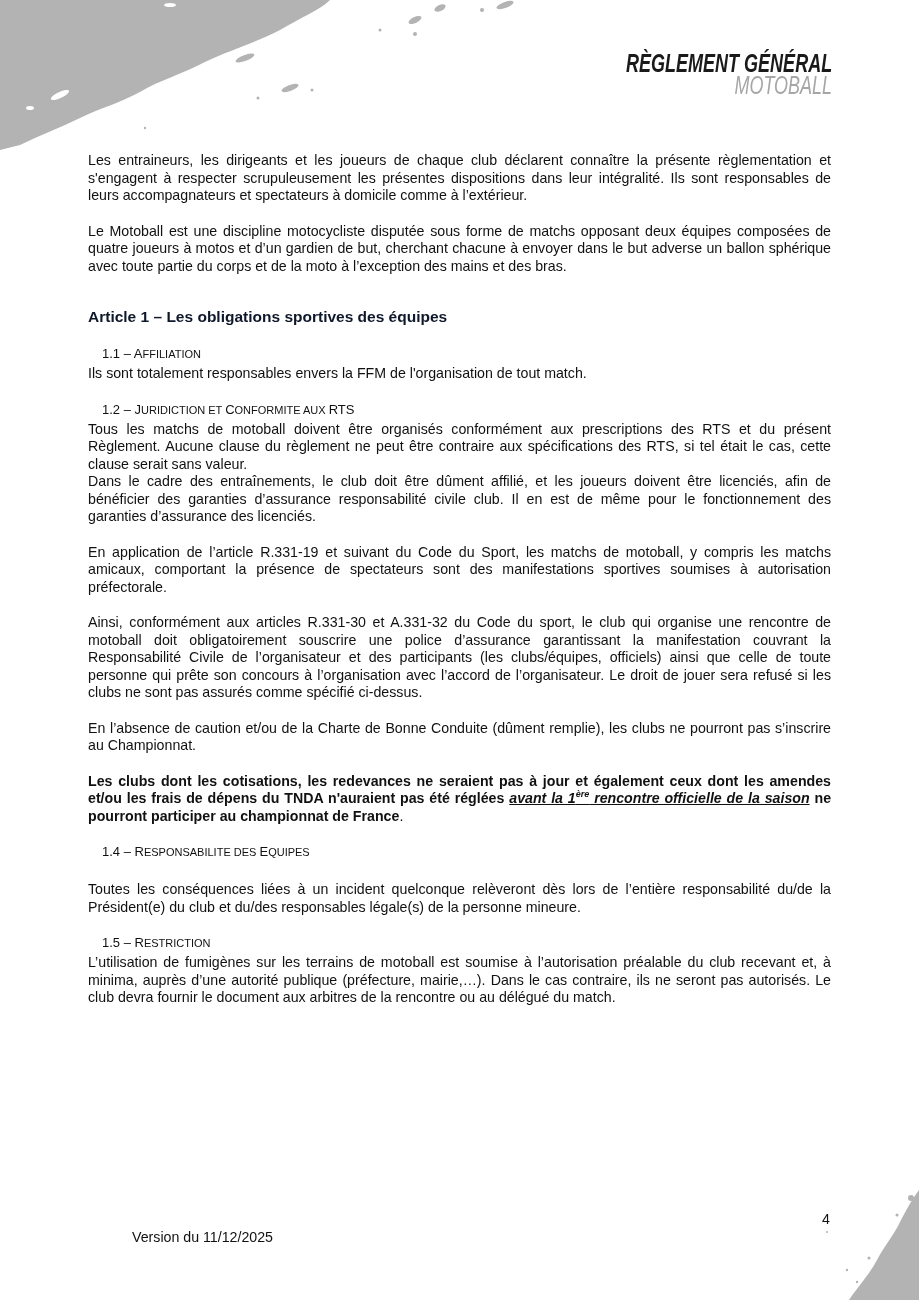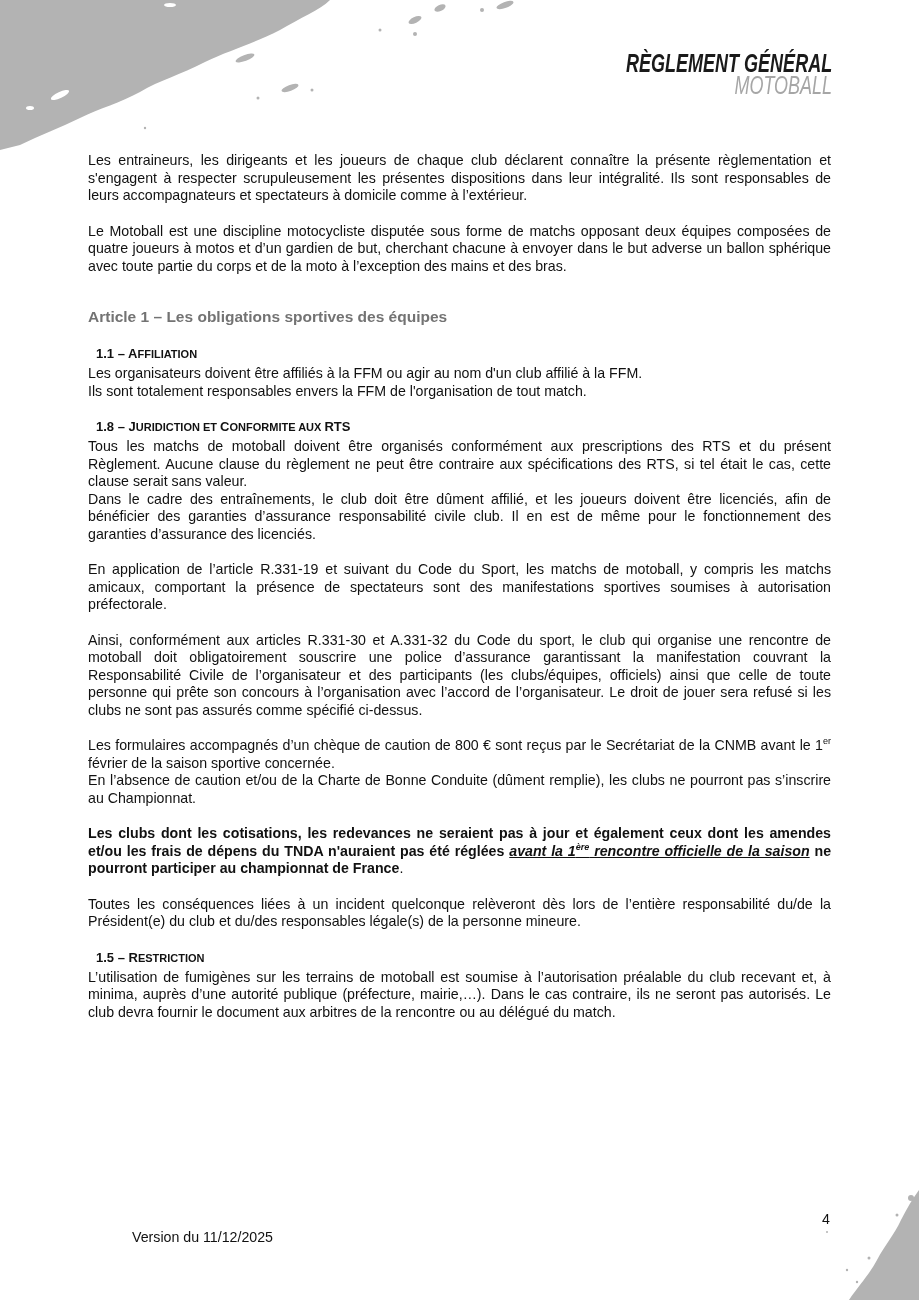--- a/index.html
+++ b/index.html
@@ -16,7 +16,7 @@
   p { margin:0; text-align:justify; }
   .gap-big { height:18px; }
   .title { font-size:21px; font-weight:bold; margin:20px 0 0 0; line-height:26px; color:#111; }
-  .article { font-size:15.5px; font-weight:bold; color:#737373; margin:32px 0 0 0; line-height:20px; }
+  .article { font-size:15.5px; font-weight:bold; color:#0f172a; margin:32px 0 0 0; line-height:20px; }
   .sec { font-weight:bold; font-size:13px; margin:18px 0 2px 8px; line-height:17px; }
   .sec .sc { font-size:11px; }
   .sec .cap { font-size:13px; }

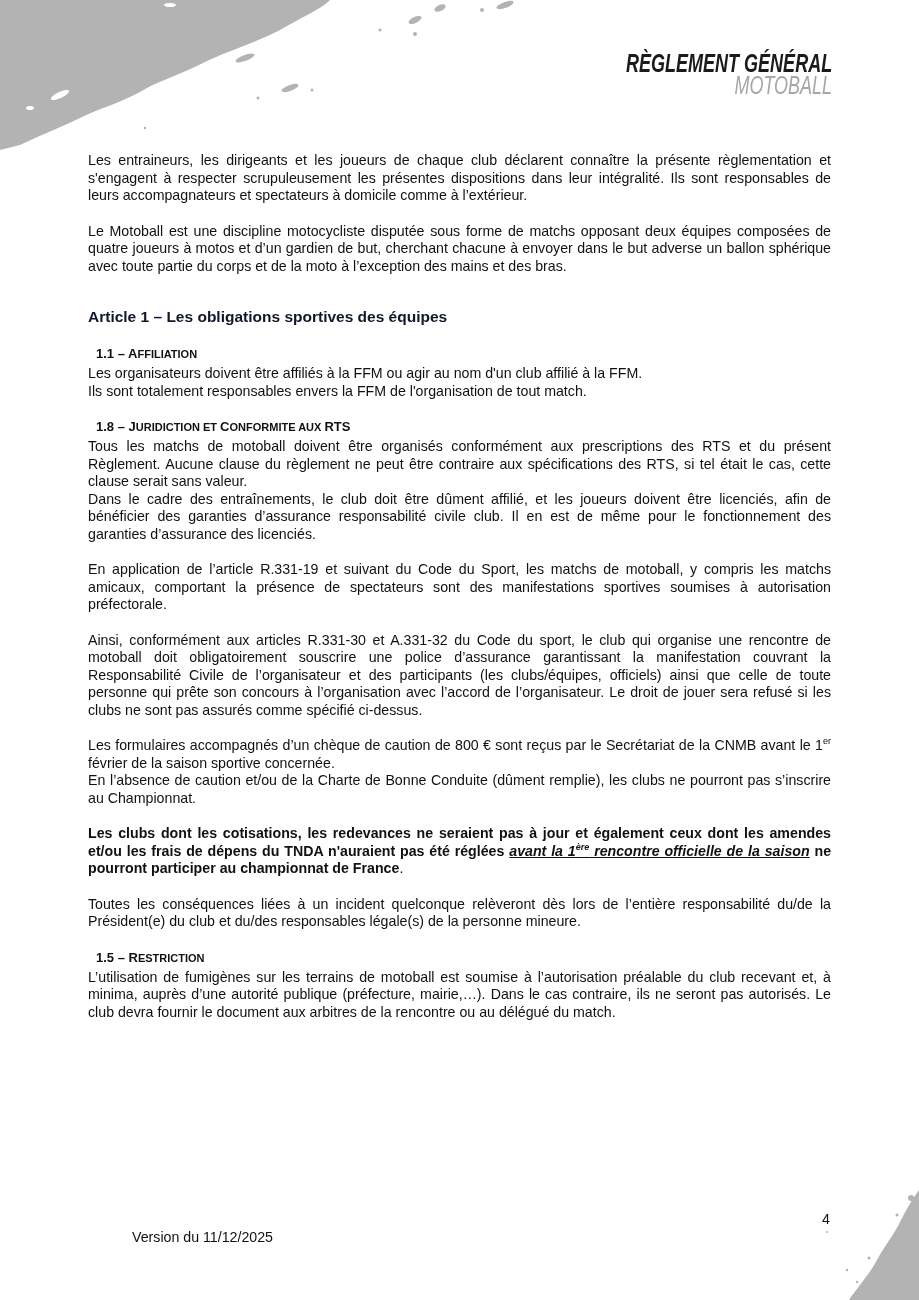--- a/index.html
+++ b/index.html
@@ -17,7 +17,7 @@
   .gap-big { height:18px; }
   .title { font-size:21px; font-weight:bold; margin:20px 0 0 0; line-height:26px; color:#111; }
   .article { font-size:15.5px; font-weight:bold; color:#0f172a; margin:32px 0 0 0; line-height:20px; }
-  .sec { font-weight:bold; font-size:13px; margin:18px 0 2px 8px; line-height:17px; }
+  .sec { font-weight:normal; font-size:13px; margin:18px 0 2px 14px; line-height:17px; }
   .sec .sc { font-size:11px; }
   .sec .cap { font-size:13px; }
   .bold { font-weight:bold; }

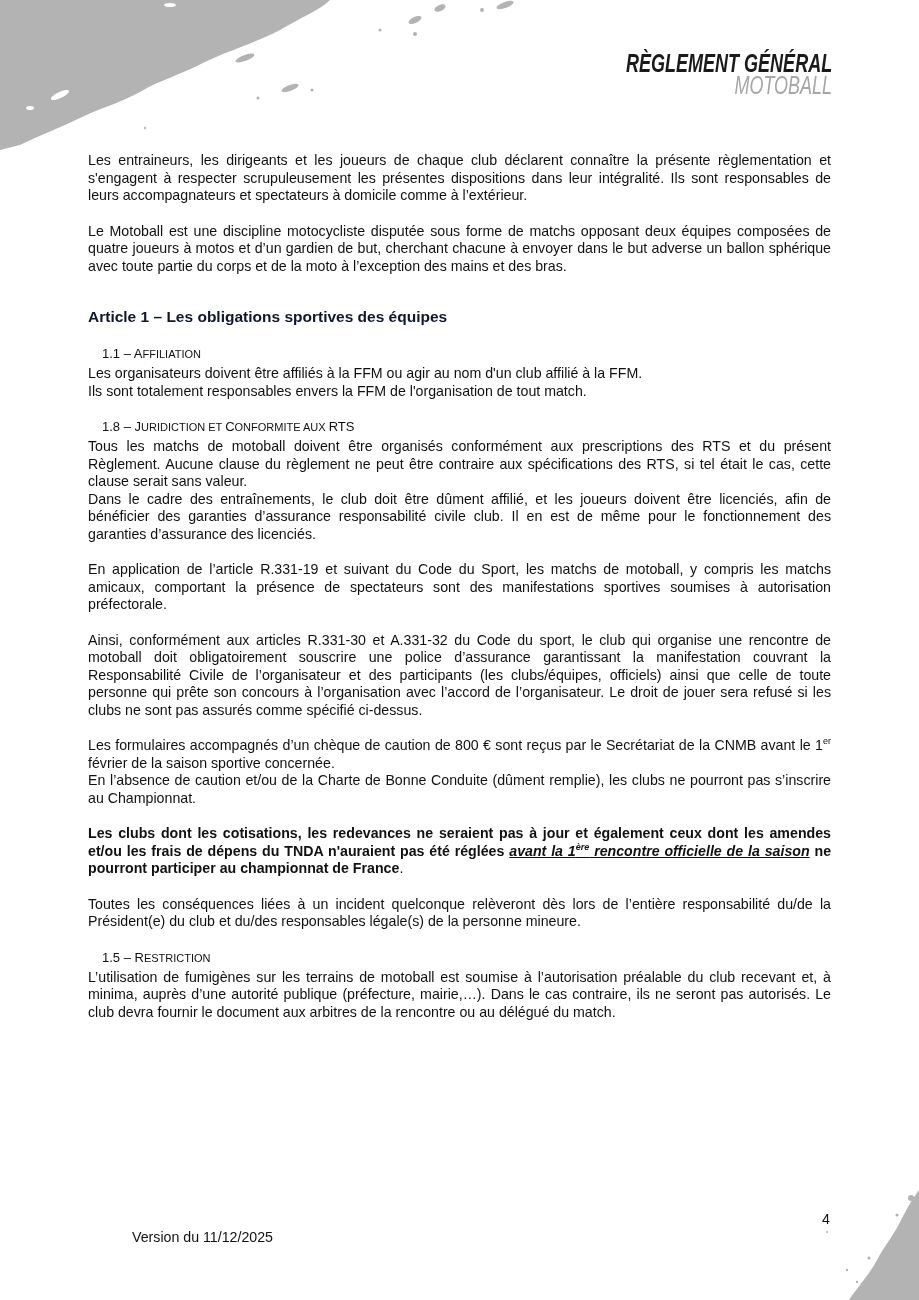--- a/index.html
+++ b/index.html
@@ -60,7 +60,6 @@
   <div class="article">Article 1 – Les obligations sportives des équipes</div>
 
   <div class="sec"><span>1.1 – </span><span class="cap">A</span><span class="sc">FFILIATION</span></div>
-  <p>Les organisateurs doivent être affiliés à la FFM ou agir au nom d'un club affilié à la FFM.</p>
   <p>Ils sont totalement responsables envers la FFM de l'organisation de tout match.</p>
 
   <div class="sec"><span>1.8 – </span><span class="cap">J</span><span class="sc">URIDICTION ET </span><span class="cap">C</span><span class="sc">ONFORMITE AUX </span><span class="cap">RTS</span></div>

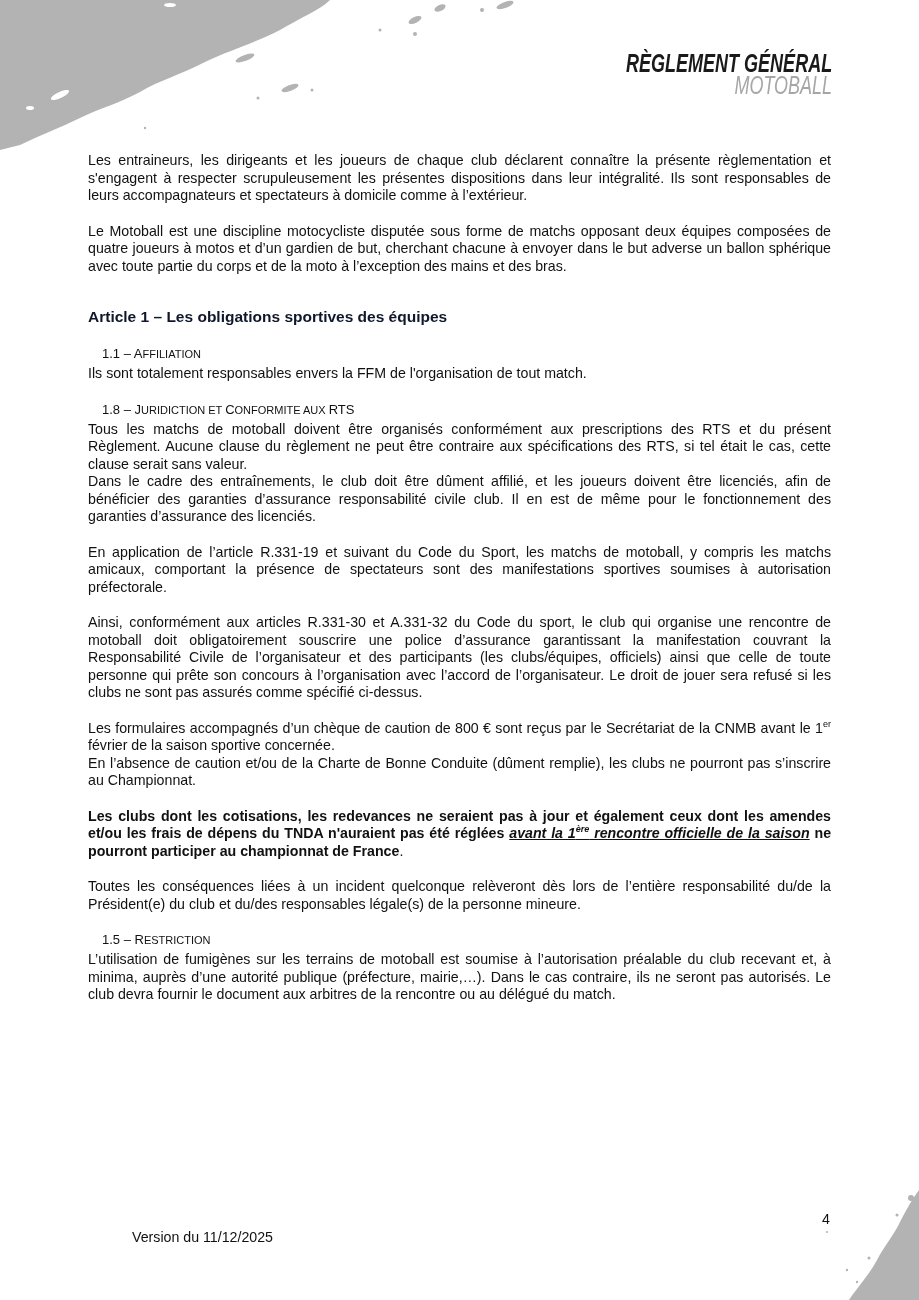--- a/index.html
+++ b/index.html
@@ -62,7 +62,7 @@
   <div class="sec"><span>1.1 – </span><span class="cap">A</span><span class="sc">FFILIATION</span></div>
   <p>Ils sont totalement responsables envers la FFM de l'organisation de tout match.</p>
 
-  <div class="sec"><span>1.8 – </span><span class="cap">J</span><span class="sc">URIDICTION ET </span><span class="cap">C</span><span class="sc">ONFORMITE AUX </span><span class="cap">RTS</span></div>
+  <div class="sec"><span>1.2 – </span><span class="cap">J</span><span class="sc">URIDICTION ET </span><span class="cap">C</span><span class="sc">ONFORMITE AUX </span><span class="cap">RTS</span></div>
   <p>Tous les matchs de motoball doivent être organisés conformément aux prescriptions des RTS et du présent Règlement. Aucune clause du règlement ne peut être contraire aux spécifications des RTS, si tel était le cas, cette clause serait sans valeur.</p>
 
   <p>Dans le cadre des entraînements, le club doit être dûment affilié, et les joueurs doivent être licenciés, afin de bénéficier des garanties d’assurance responsabilité civile club. Il en est de même pour le fonctionnement des garanties d’assurance des licenciés.</p>

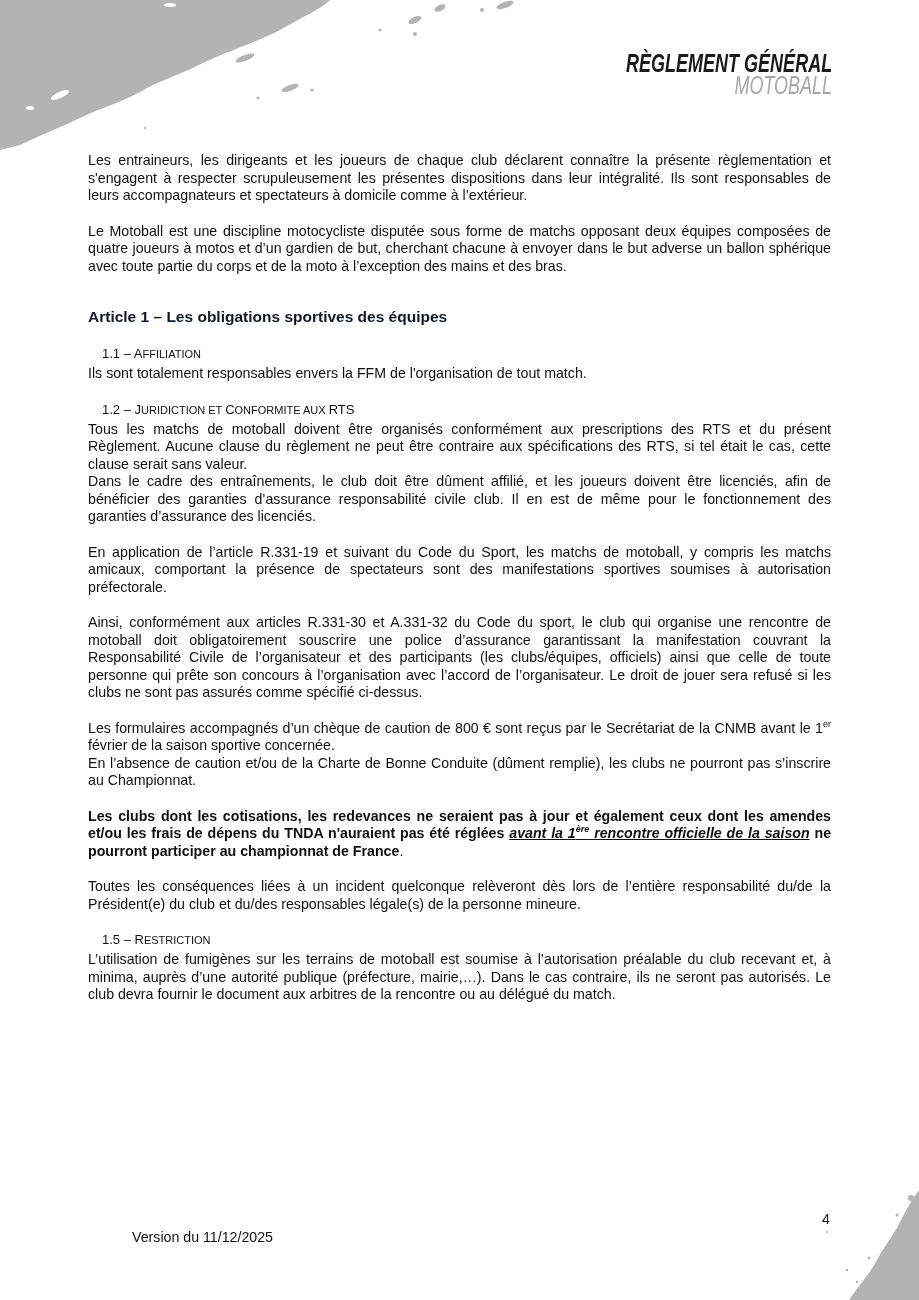--- a/index.html
+++ b/index.html
@@ -71,7 +71,6 @@
   <div class="gap-big"></div>
   <p>Ainsi, conformément aux articles R.331-30 et A.331-32 du Code du sport, le club qui organise une rencontre de motoball doit obligatoirement souscrire une police d’assurance garantissant la manifestation couvrant la Responsabilité Civile de l’organisateur et des participants (les clubs/équipes, officiels) ainsi que celle de toute personne qui prête son concours à l’organisation avec l’accord de l’organisateur. Le droit de jouer sera refusé si les clubs ne sont pas assurés comme spécifié ci-dessus.</p>
   <div class="gap-big"></div>
-  <p><span>Les formulaires accompagnés d’un chèque de caution de 800 € sont reçus par le Secrétariat de la CNMB avant le 1</span><sup>er</sup><span> février de la saison sportive concernée.</span></p>
   <p>En l’absence de caution et/ou de la Charte de Bonne Conduite (dûment remplie), les clubs ne pourront pas s’inscrire au Championnat.</p>
   <div class="gap-big"></div>
   <p class="bold"><span>Les clubs dont les cotisations, les redevances ne seraient pas à jour et également ceux dont les amendes et/ou les frais de dépens du TNDA n'auraient pas été réglées </span><span class="u"><span>avant la 1</span><sup>ère</sup><span> rencontre officielle de la saison</span></span><span> ne pourront participer au championnat de France</span><span style="font-weight:normal">.</span></p>

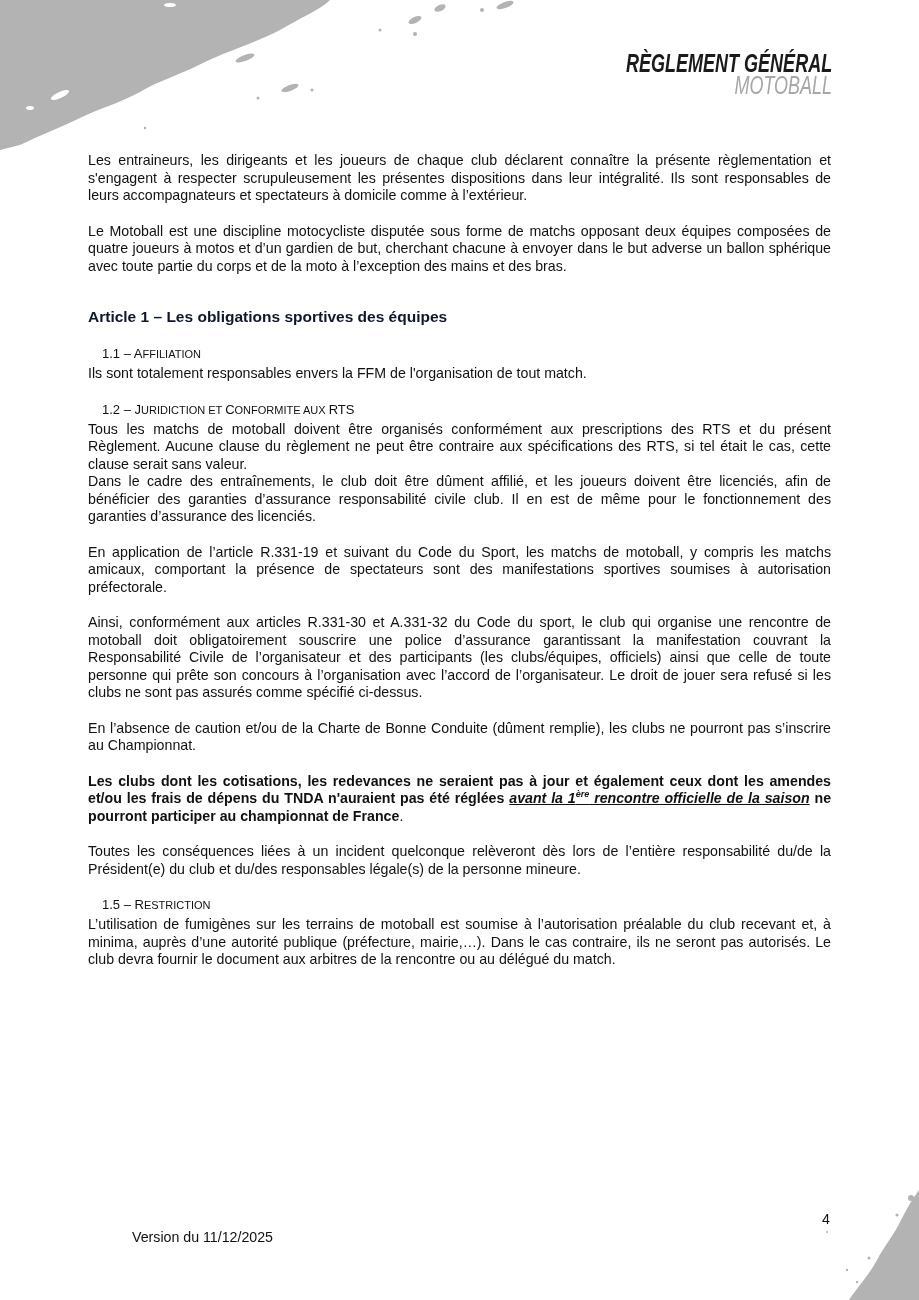--- a/index.html
+++ b/index.html
@@ -75,6 +75,7 @@
   <div class="gap-big"></div>
   <p class="bold"><span>Les clubs dont les cotisations, les redevances ne seraient pas à jour et également ceux dont les amendes et/ou les frais de dépens du TNDA n'auraient pas été réglées </span><span class="u"><span>avant la 1</span><sup>ère</sup><span> rencontre officielle de la saison</span></span><span> ne pourront participer au championnat de France</span><span style="font-weight:normal">.</span></p>
 
+  <div class="sec"><span>1.4 – </span><span class="cap">R</span><span class="sc">ESPONSABILITE DES </span><span class="cap">E</span><span class="sc">QUIPES</span></div>
   <div class="gap-big"></div>
   <p>Toutes les conséquences liées à un incident quelconque relèveront dès lors de l’entière responsabilité du/de la Président(e) du club et du/des responsables légale(s) de la personne mineure.</p>
 

